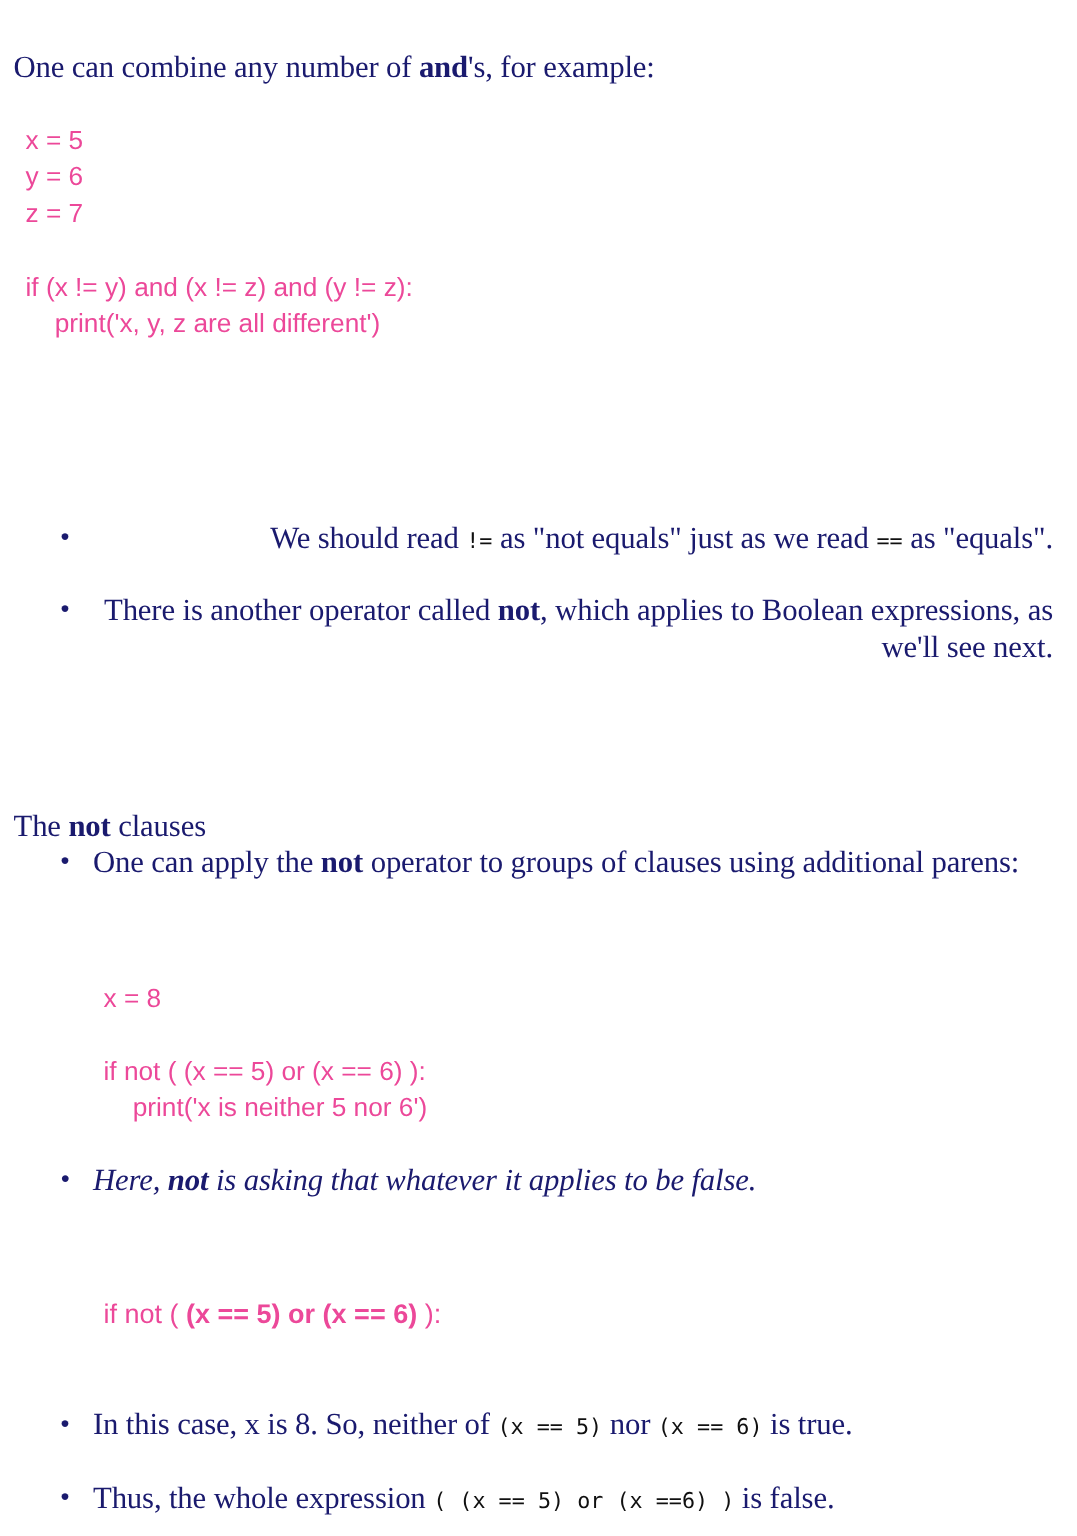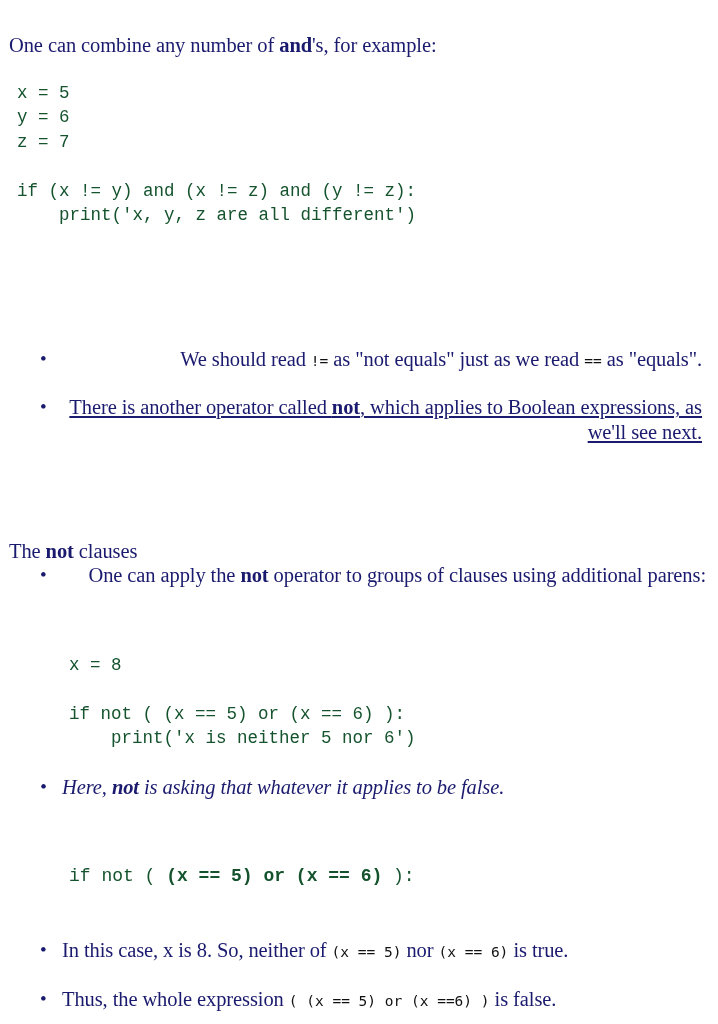--- a/index.html
+++ b/index.html
@@ -42,10 +42,10 @@
   
   .codeblock {
     position: absolute;
-    font-family: Liberation Mono, monospace;
+    font-family: Liberation Sans, sans-serif;
     font-size: 17.5px;
     line-height: 24.5px;
-    color: #14532d;
+    color: #ec4899;
     white-space: pre;
     letter-spacing: 0px;
   }

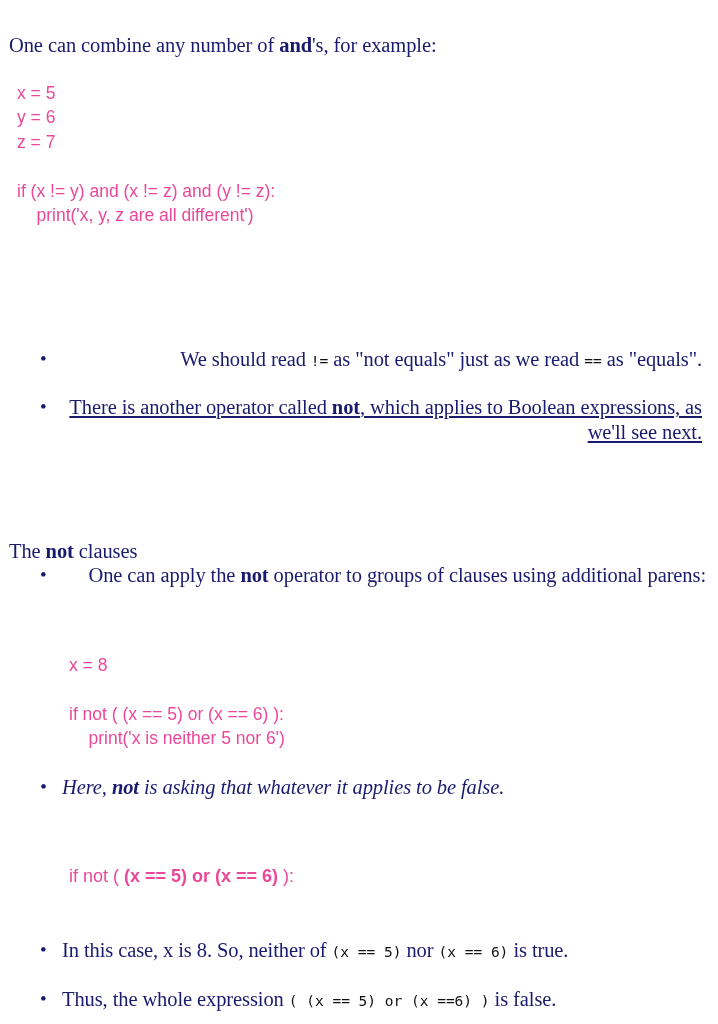--- a/index.html
+++ b/index.html
@@ -98,7 +98,7 @@
     color: #1a1a6e;
   }
   #bullets-difference { left: 32px; top: 347px; width: 670px; text-align: right; }
-  #bullets-difference li + li { margin-top: 21px; text-decoration: underline; }
+  #bullets-difference li + li { margin-top: 21px; }
 
   #bullets-not-a { left: 32px; top: 563px; width: 674px; text-align: right; }
 

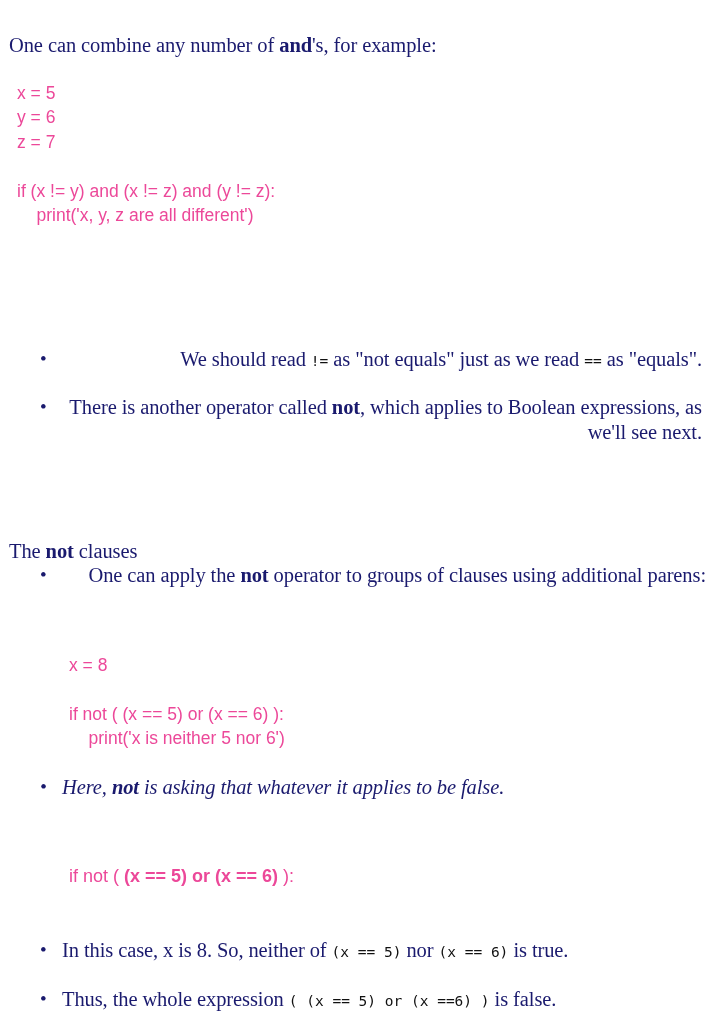--- a/index.html
+++ b/index.html
@@ -100,7 +100,7 @@
   #bullets-difference { left: 32px; top: 347px; width: 670px; text-align: right; }
   #bullets-difference li + li { margin-top: 21px; }
 
-  #bullets-not-a { left: 32px; top: 563px; width: 674px; text-align: right; }
+  #bullets-not-a { left: 32px; top: 563px; width: 674px; }
 
   #bullets-not-b { left: 32px; top: 775px; width: 674px; font-style: italic; }
   #bullets-not-b li + li { margin-top: 22px; }

